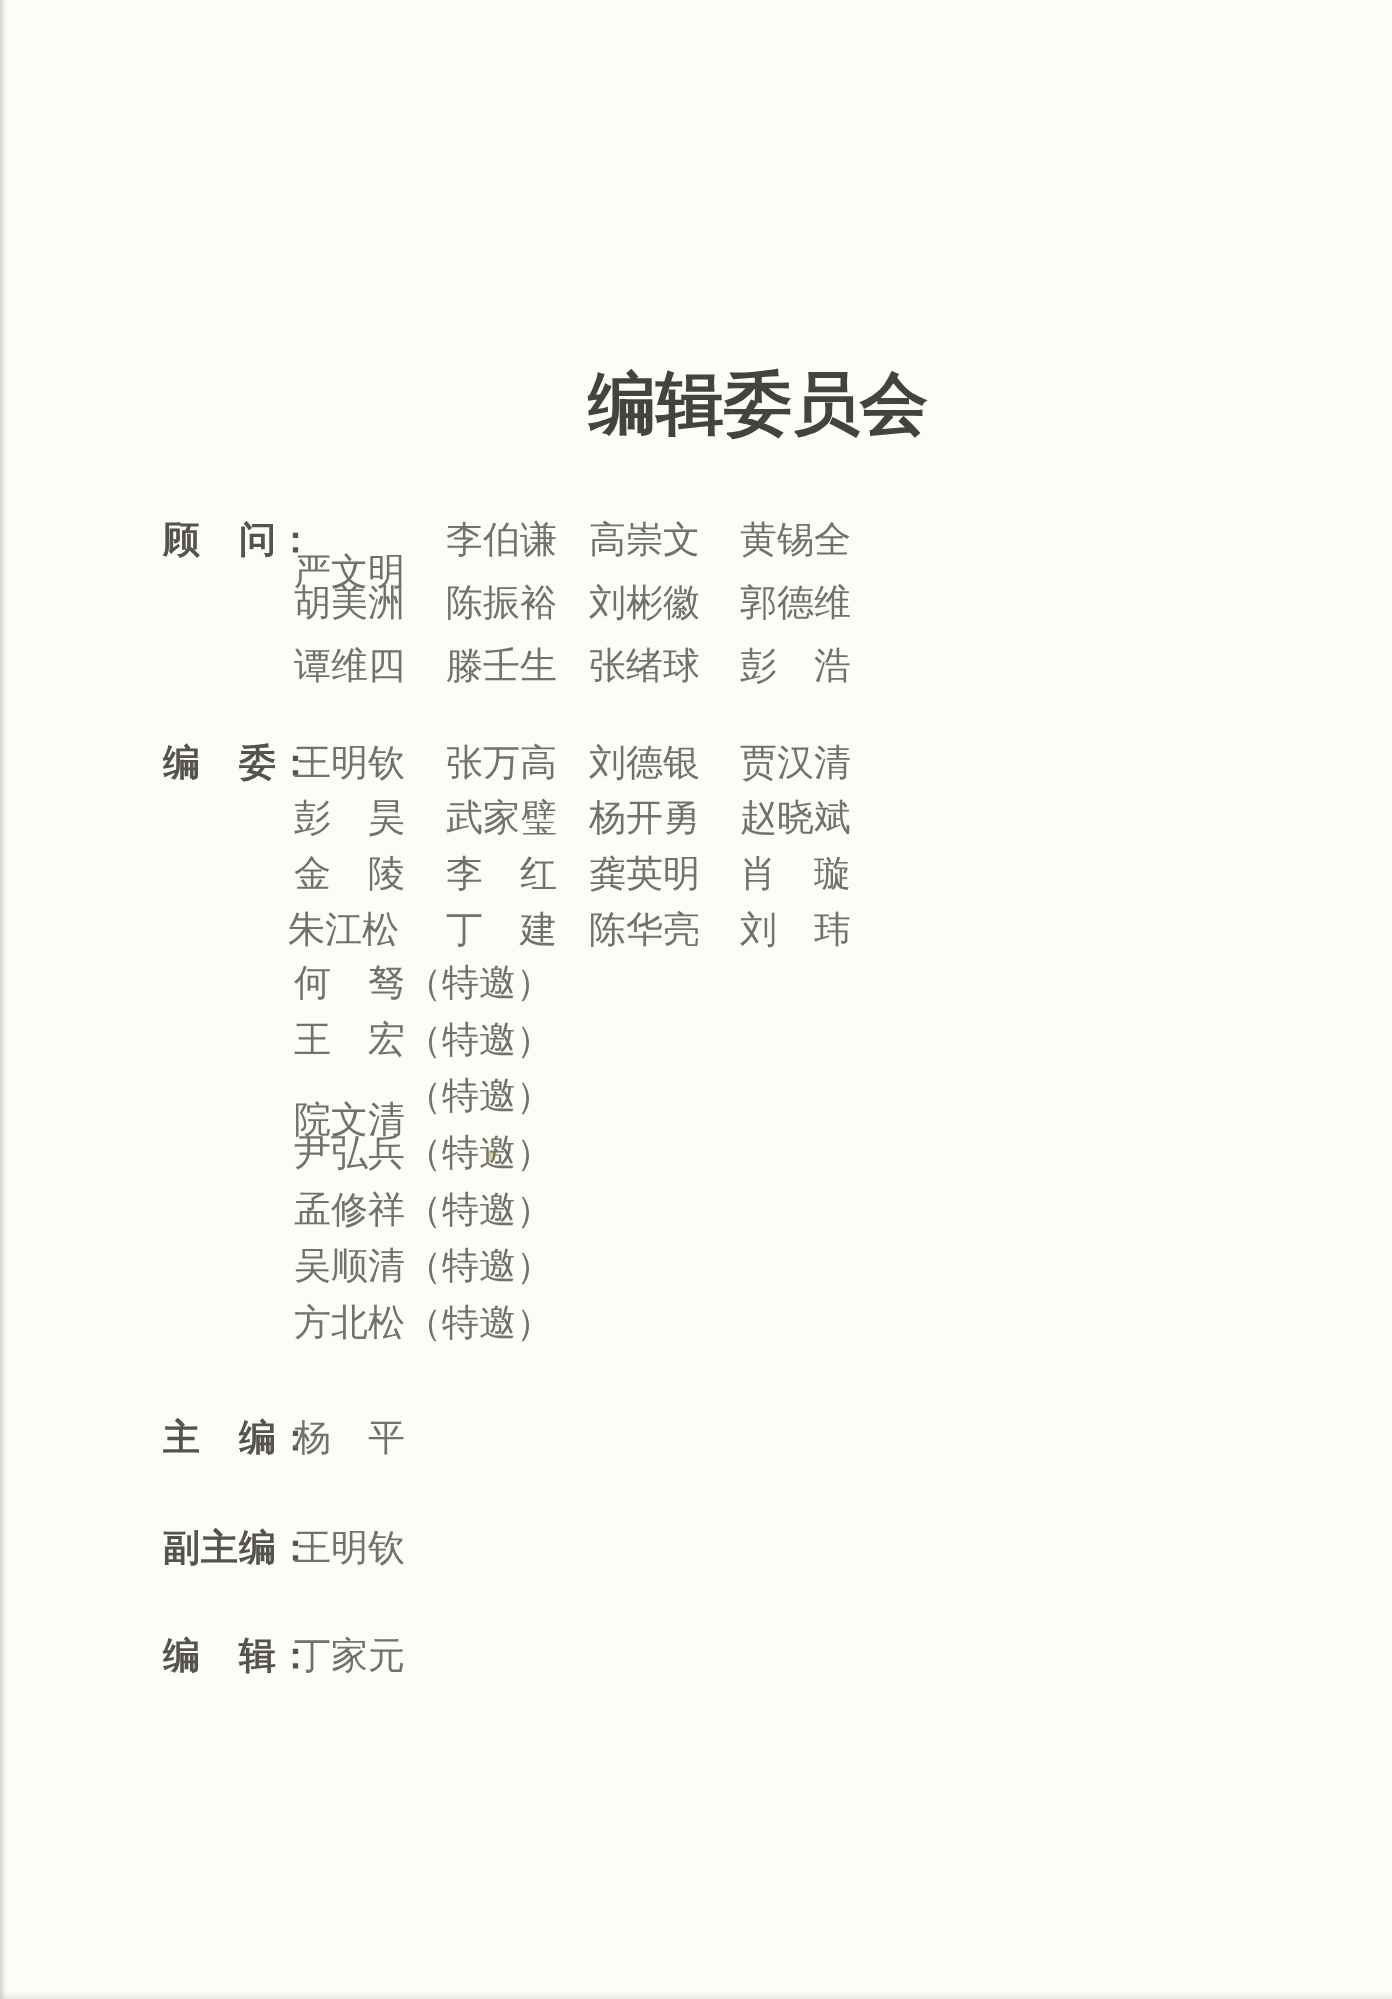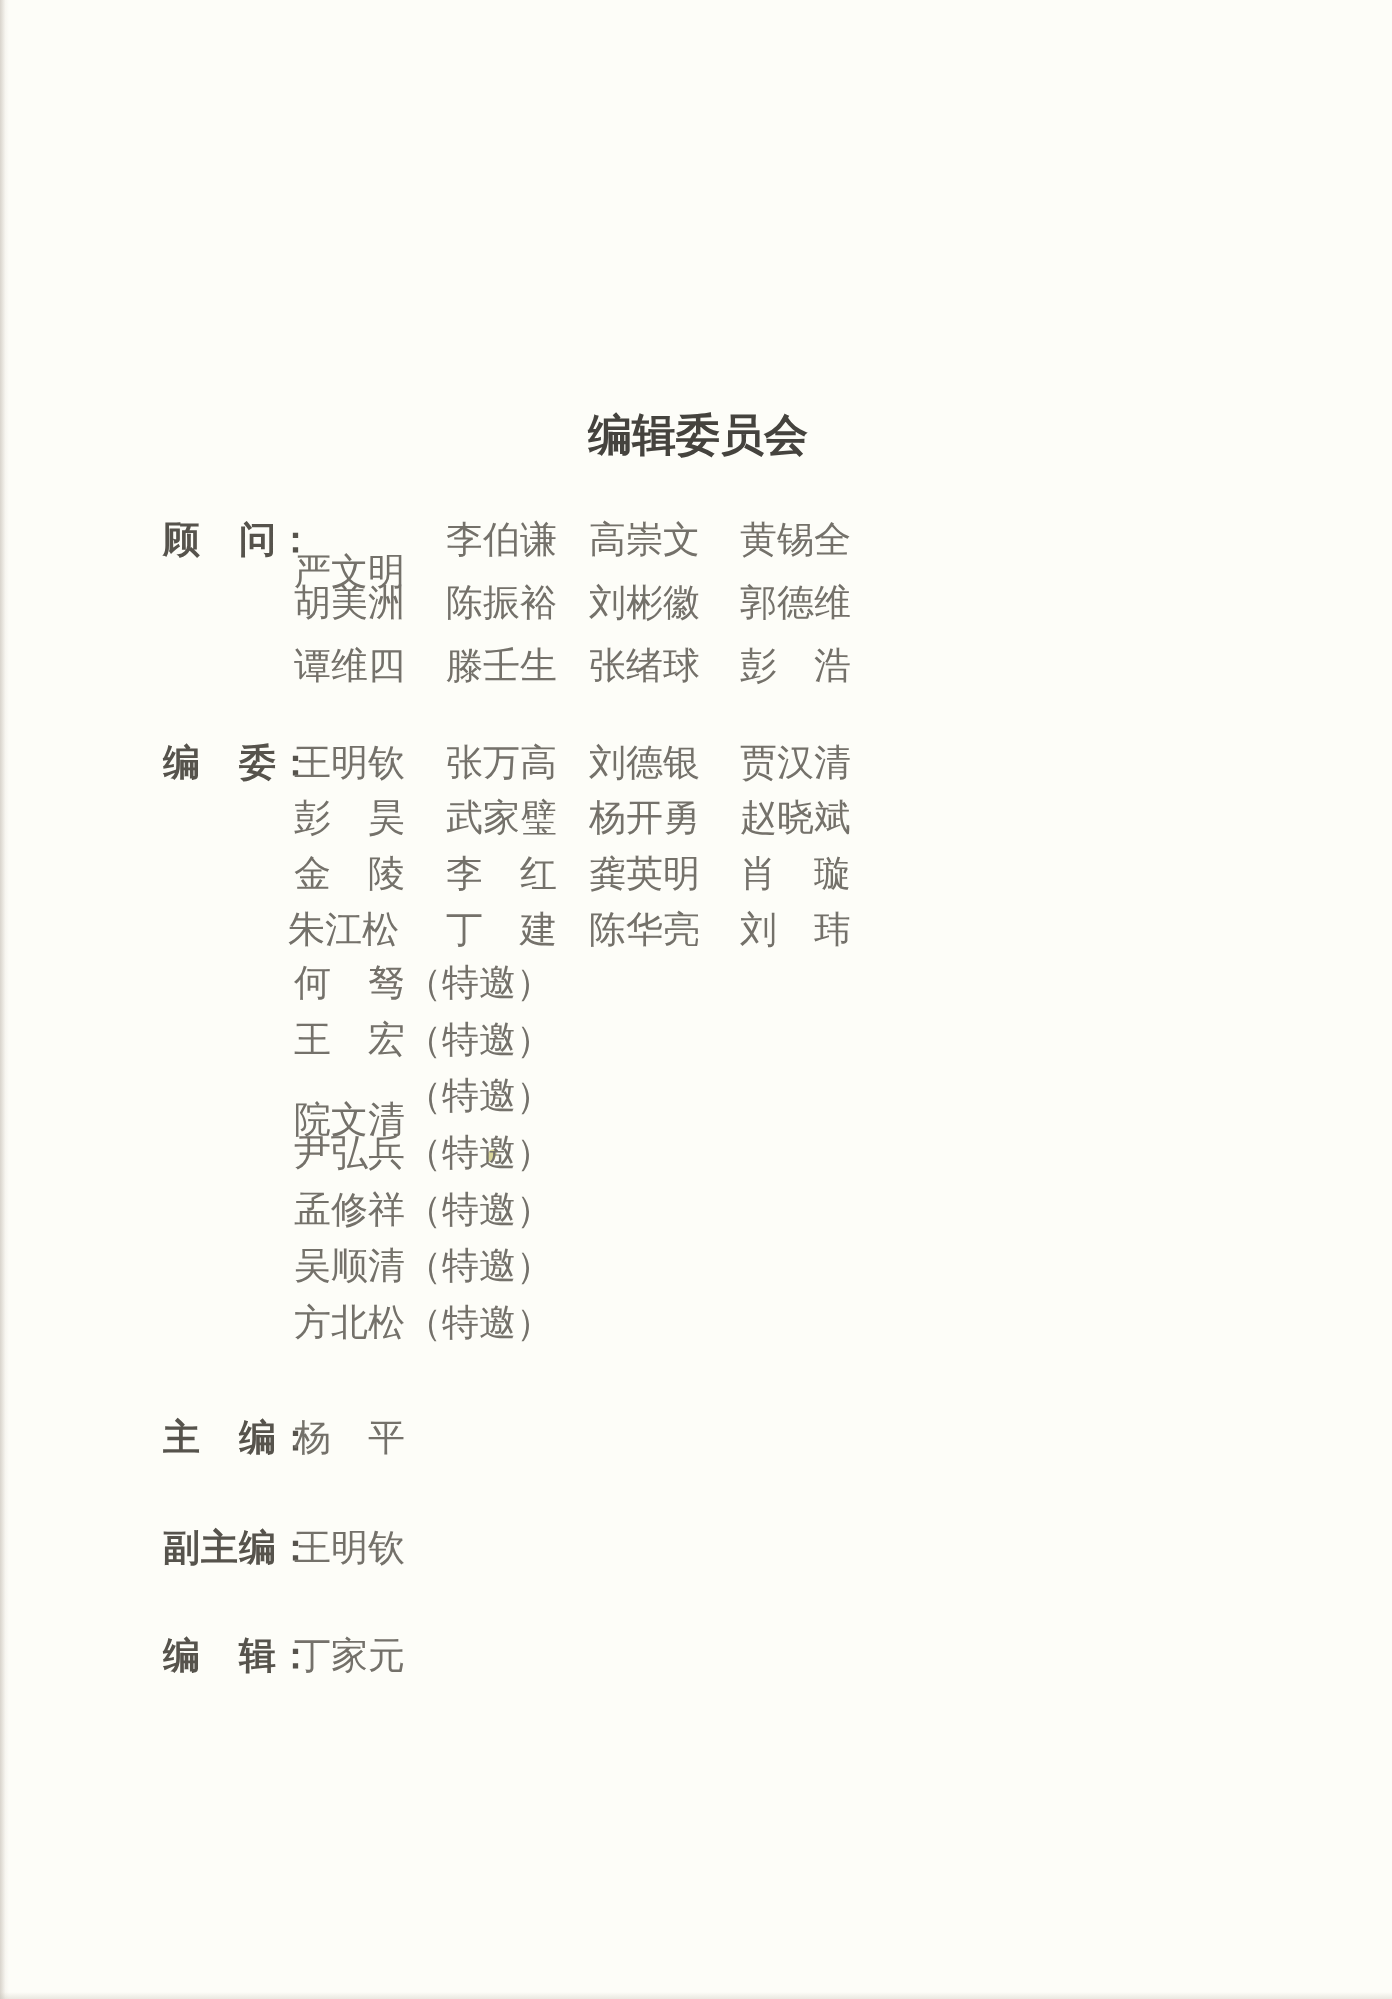--- a/index.html
+++ b/index.html
@@ -28,8 +28,8 @@
     transform:rotate(18deg);opacity:.75;
   }
   .page-title{
-    position:absolute;left:588px;top:408px;
-    font-size:44px;line-height:56px;font-weight:700;
+    position:absolute;left:588px;top:376px;
+    font-size:68px;line-height:56px;font-weight:700;
     letter-spacing:0px;color:#45433e;white-space:nowrap;
   }
   .row{

